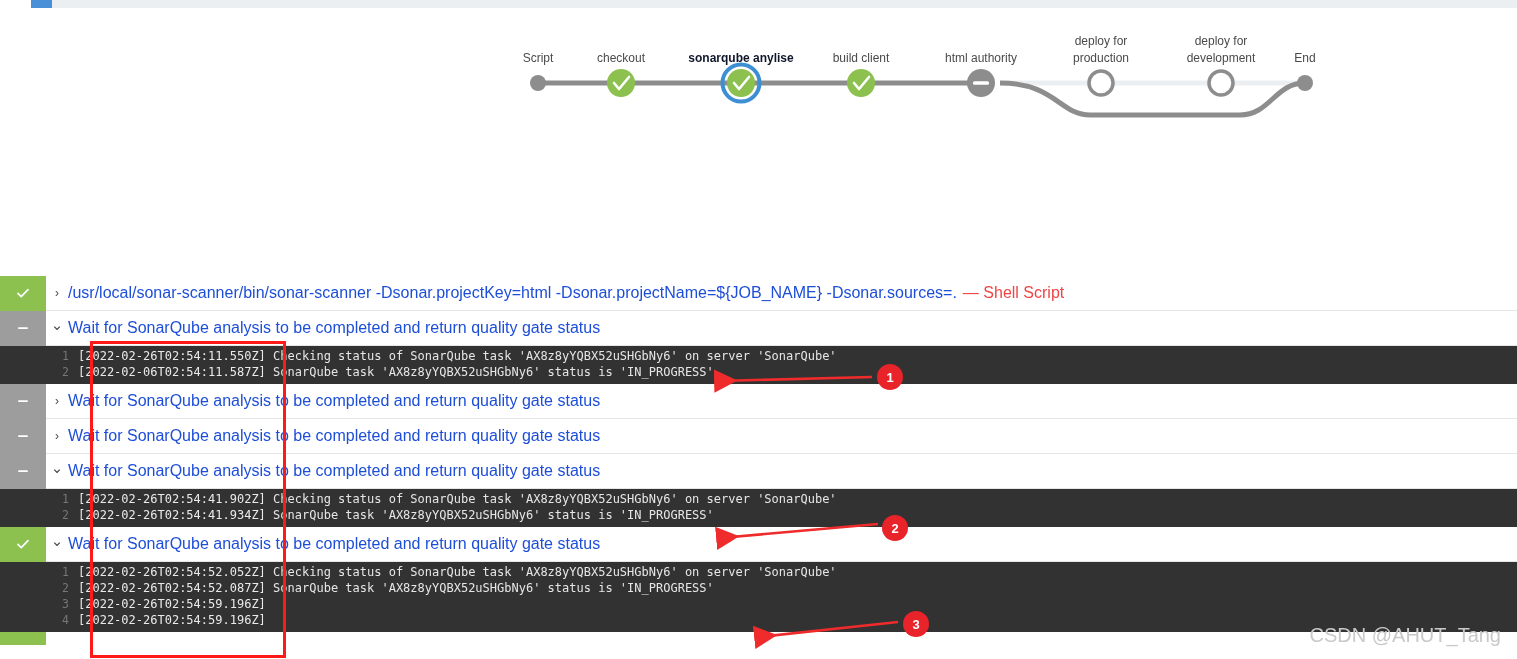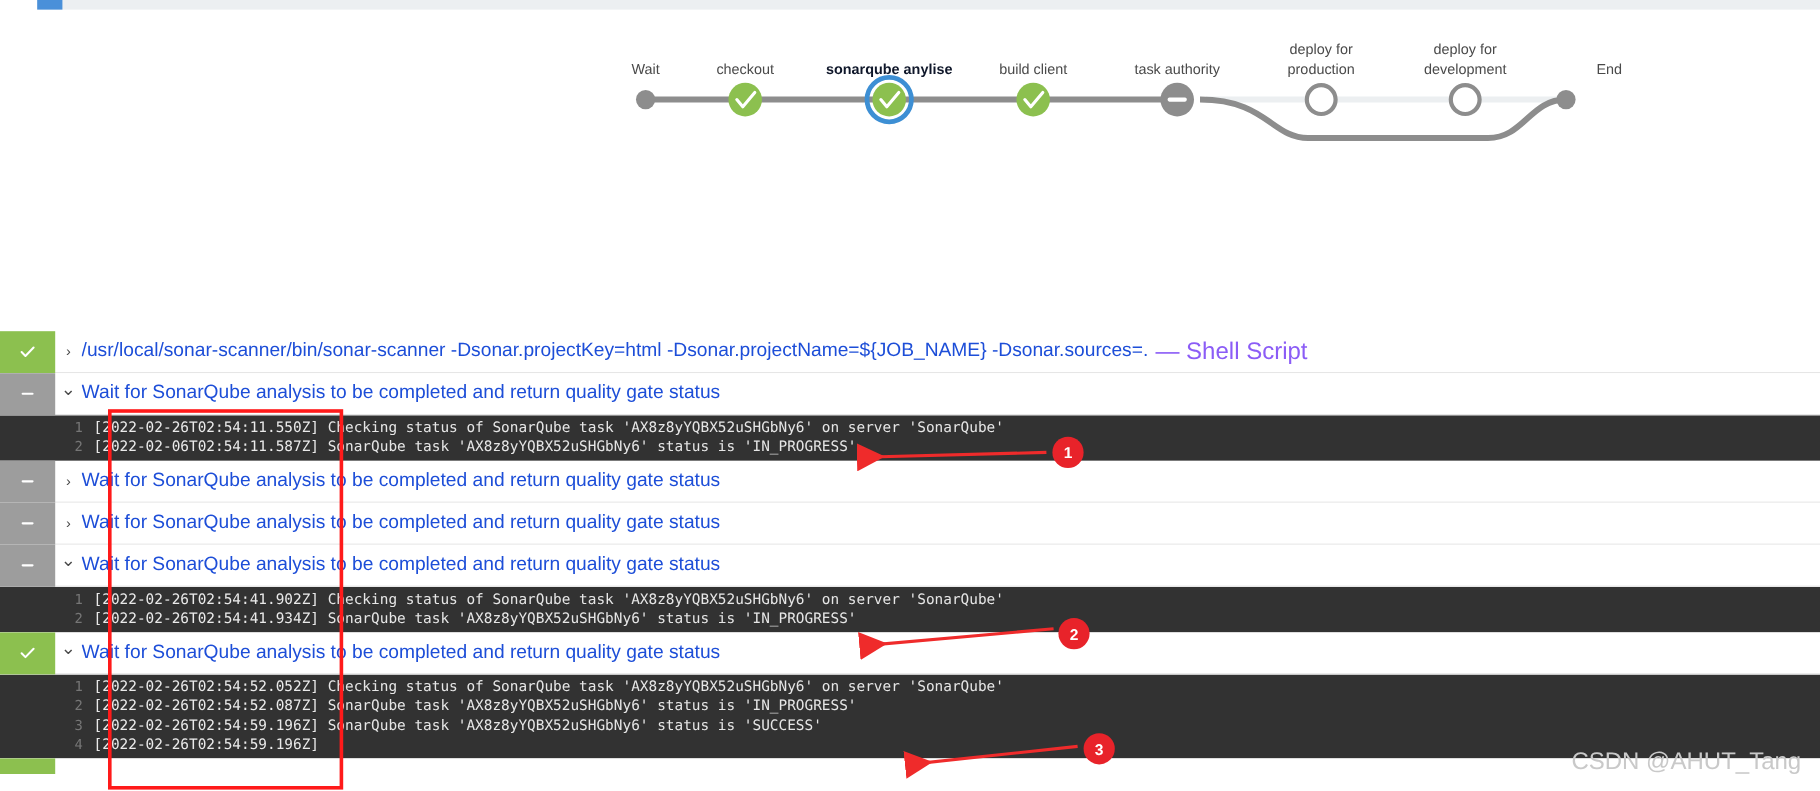--- a/index.html
+++ b/index.html
@@ -143,7 +143,7 @@
       <circle cx="1305" cy="73" r="8" fill="#8d8d8d"></circle>
     </svg>
 
-    <div class="node-label" style="left:478px; top:40px; width:120px;">Wait</div>
+    <div class="node-label" style="left:478px; top:40px; width:120px;">Script</div>
     <div class="node-label" style="left:561px; top:40px; width:120px;">checkout</div>
     <div class="node-label current" style="left:641px; top:40px; width:200px;">sonarqube anylise</div>
     <div class="node-label" style="left:791px; top:40px; width:140px;text-align:center;">build client</div>

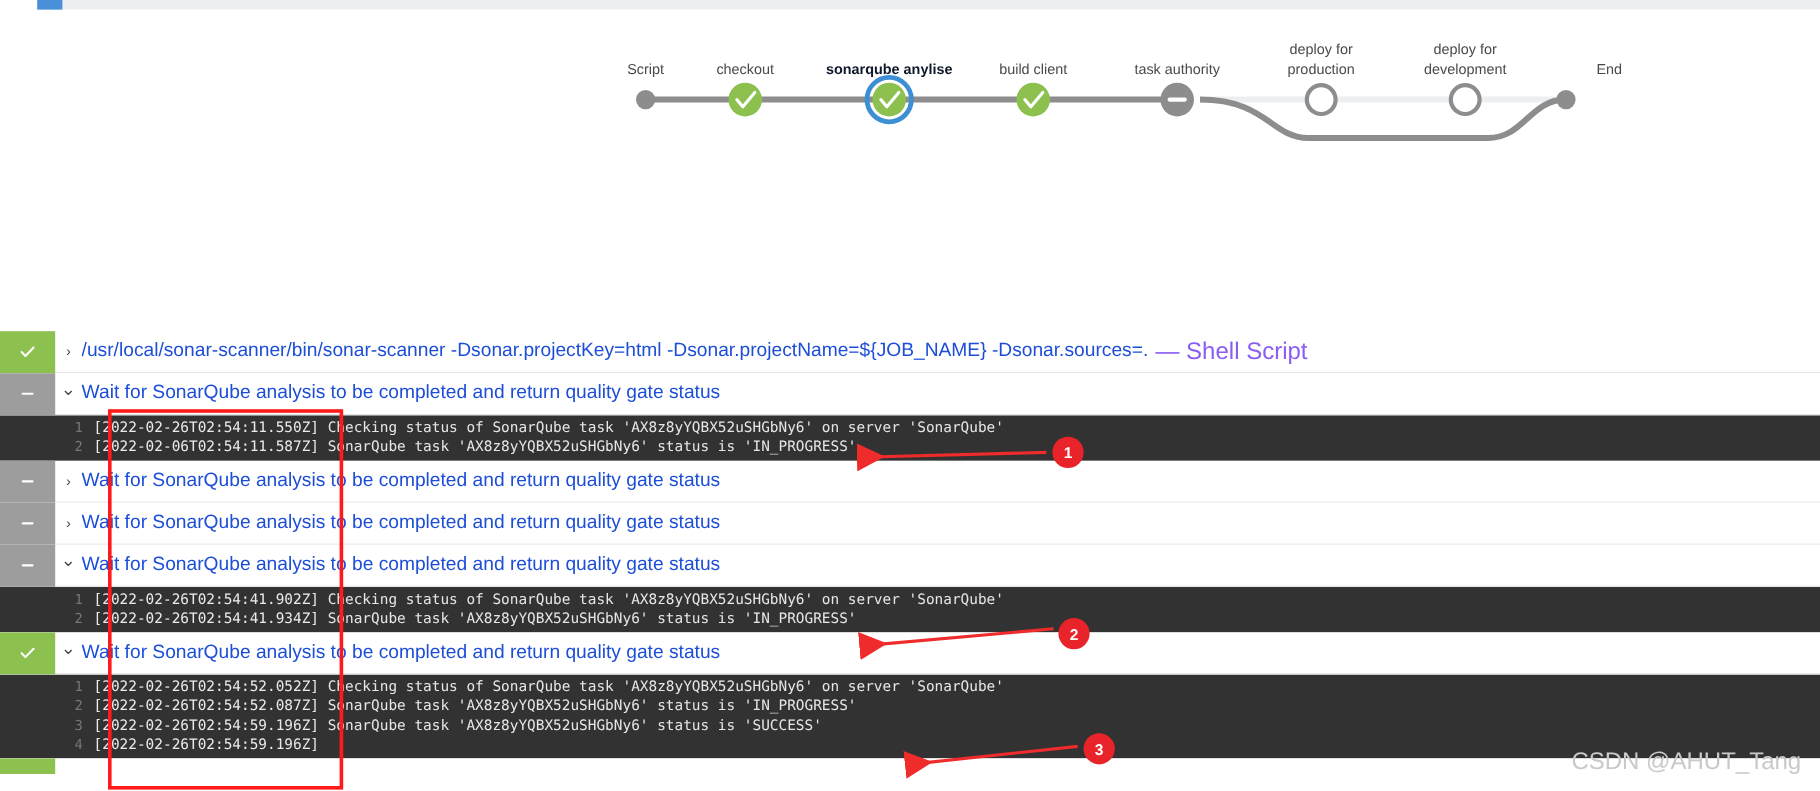--- a/index.html
+++ b/index.html
@@ -147,7 +147,7 @@
     <div class="node-label" style="left:561px; top:40px; width:120px;">checkout</div>
     <div class="node-label current" style="left:641px; top:40px; width:200px;">sonarqube anylise</div>
     <div class="node-label" style="left:791px; top:40px; width:140px;text-align:center;">build client</div>
-    <div class="node-label" style="left:911px; top:40px; width:140px;">task authority</div>
+    <div class="node-label" style="left:911px; top:40px; width:140px;">html authority</div>
     <div class="node-label" style="left:1031px; top:23px; width:140px;">deploy for
 production</div>
     <div class="node-label" style="left:1151px; top:23px; width:140px;">deploy for

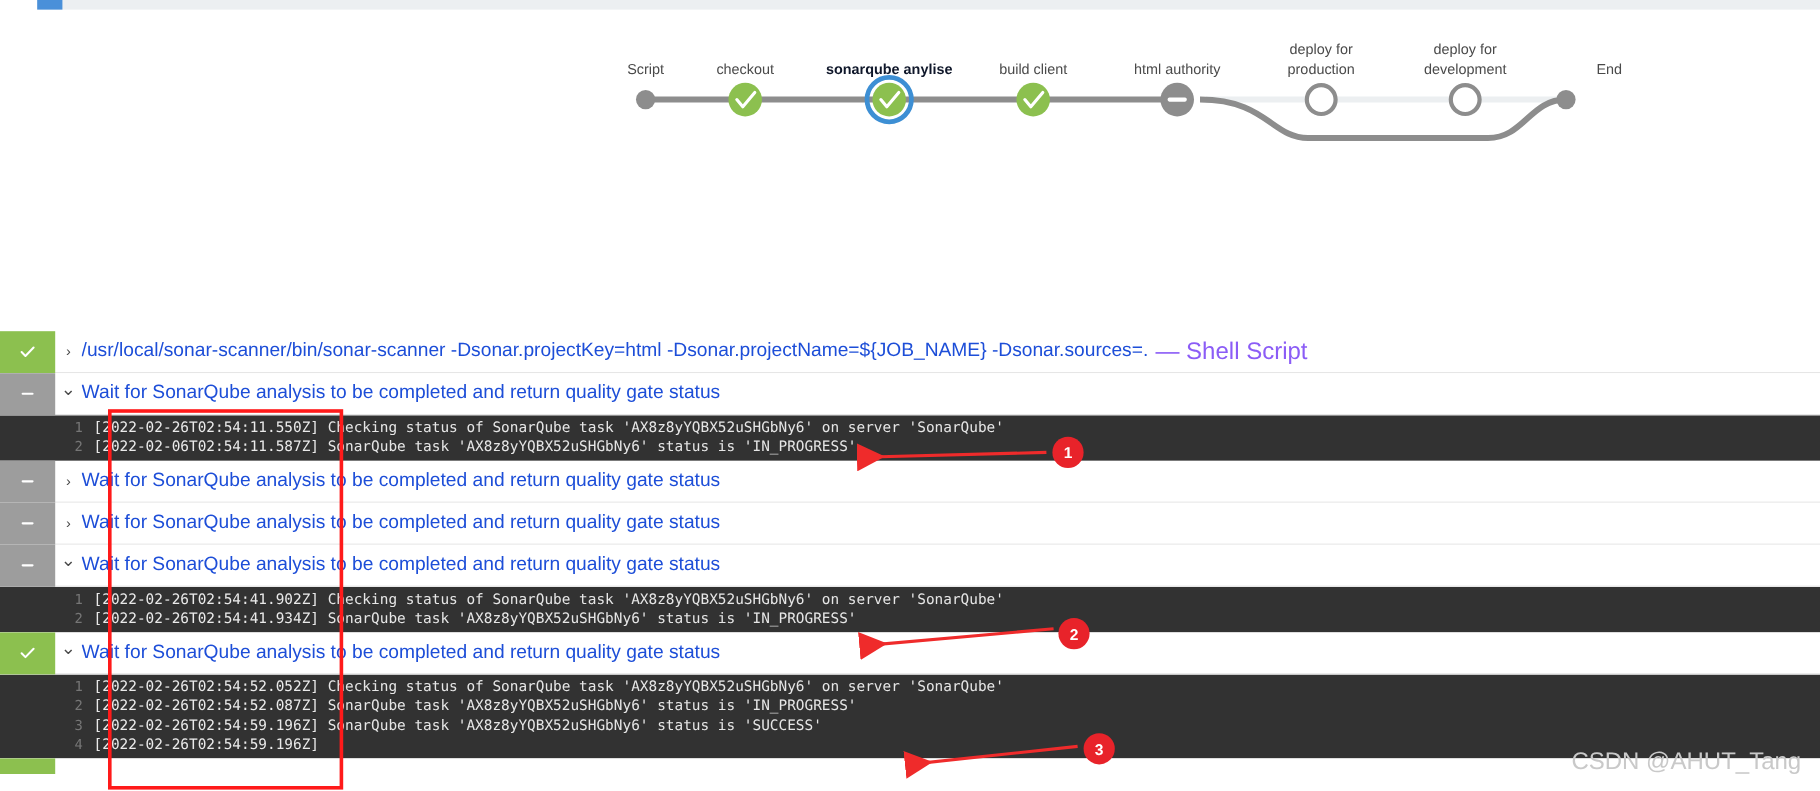--- a/index.html
+++ b/index.html
@@ -152,7 +152,7 @@
 production</div>
     <div class="node-label" style="left:1151px; top:23px; width:140px;">deploy for
 development</div>
-    <div class="node-label" style="left:1281px; top:40px; width:120px;">End</div>
+    <div class="node-label" style="left:1245px; top:40px; width:120px;">End</div>
   </div>
 
   <div class="stage-head">sonarqube anylise - 4m 6s</div>

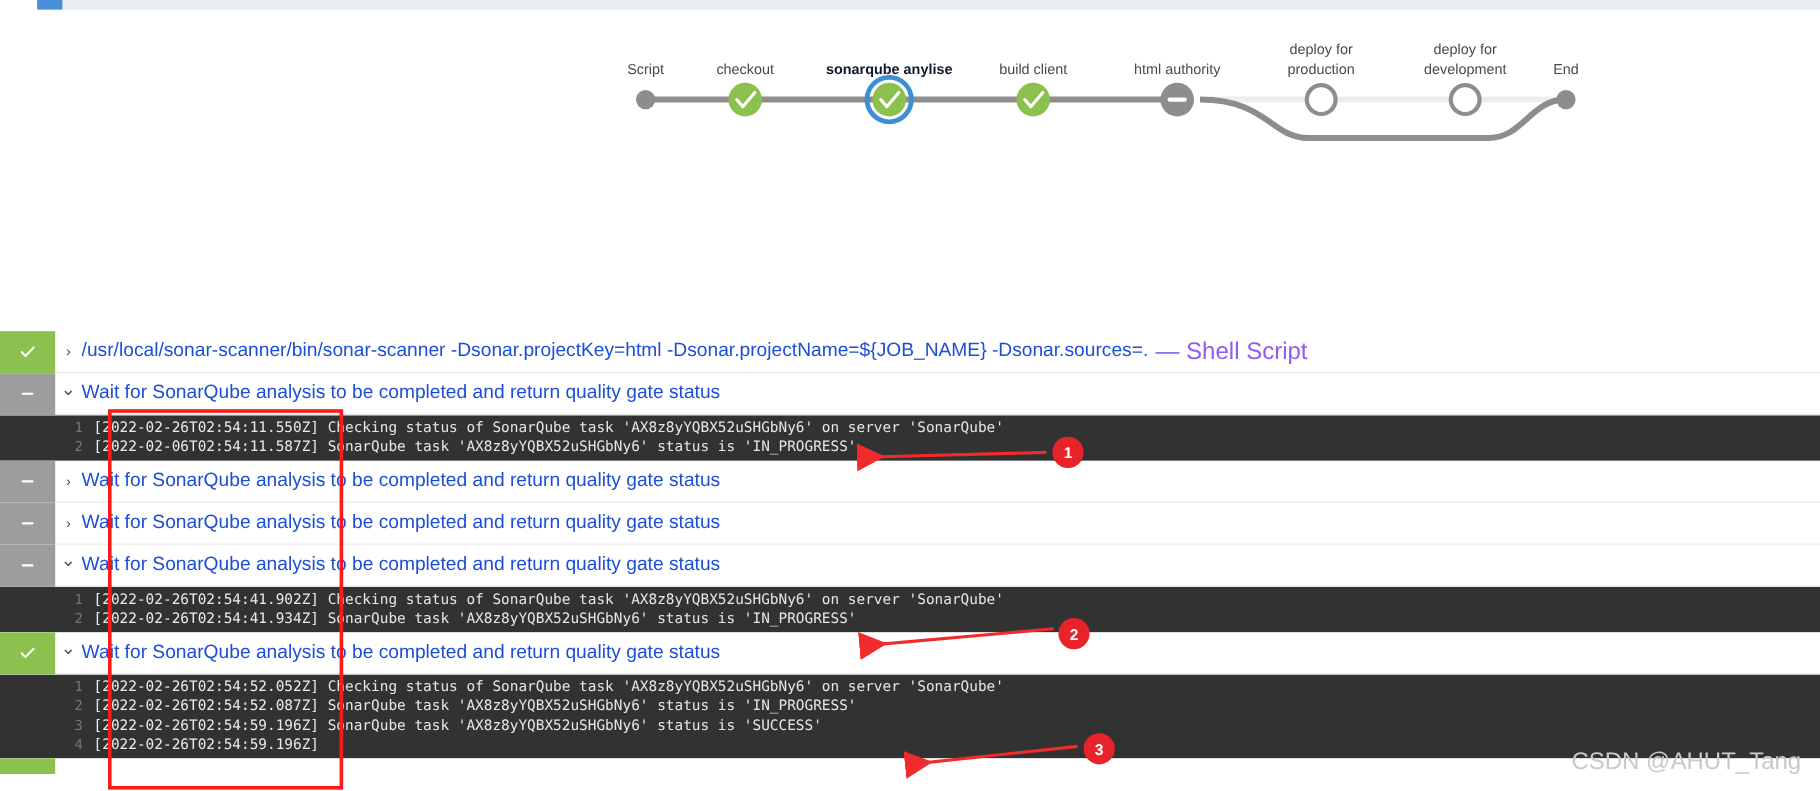--- a/index.html
+++ b/index.html
@@ -57,7 +57,7 @@
     font-family:"Liberation Sans", sans-serif;
     white-space:nowrap; overflow:hidden;
   }
-  .shell-tag { color:#8b5cf6; font-size:20px; margin-left:6px; }
+  .shell-tag { color:#ef4444; font-size:16px; margin-left:6px; }
 
   
   .console {

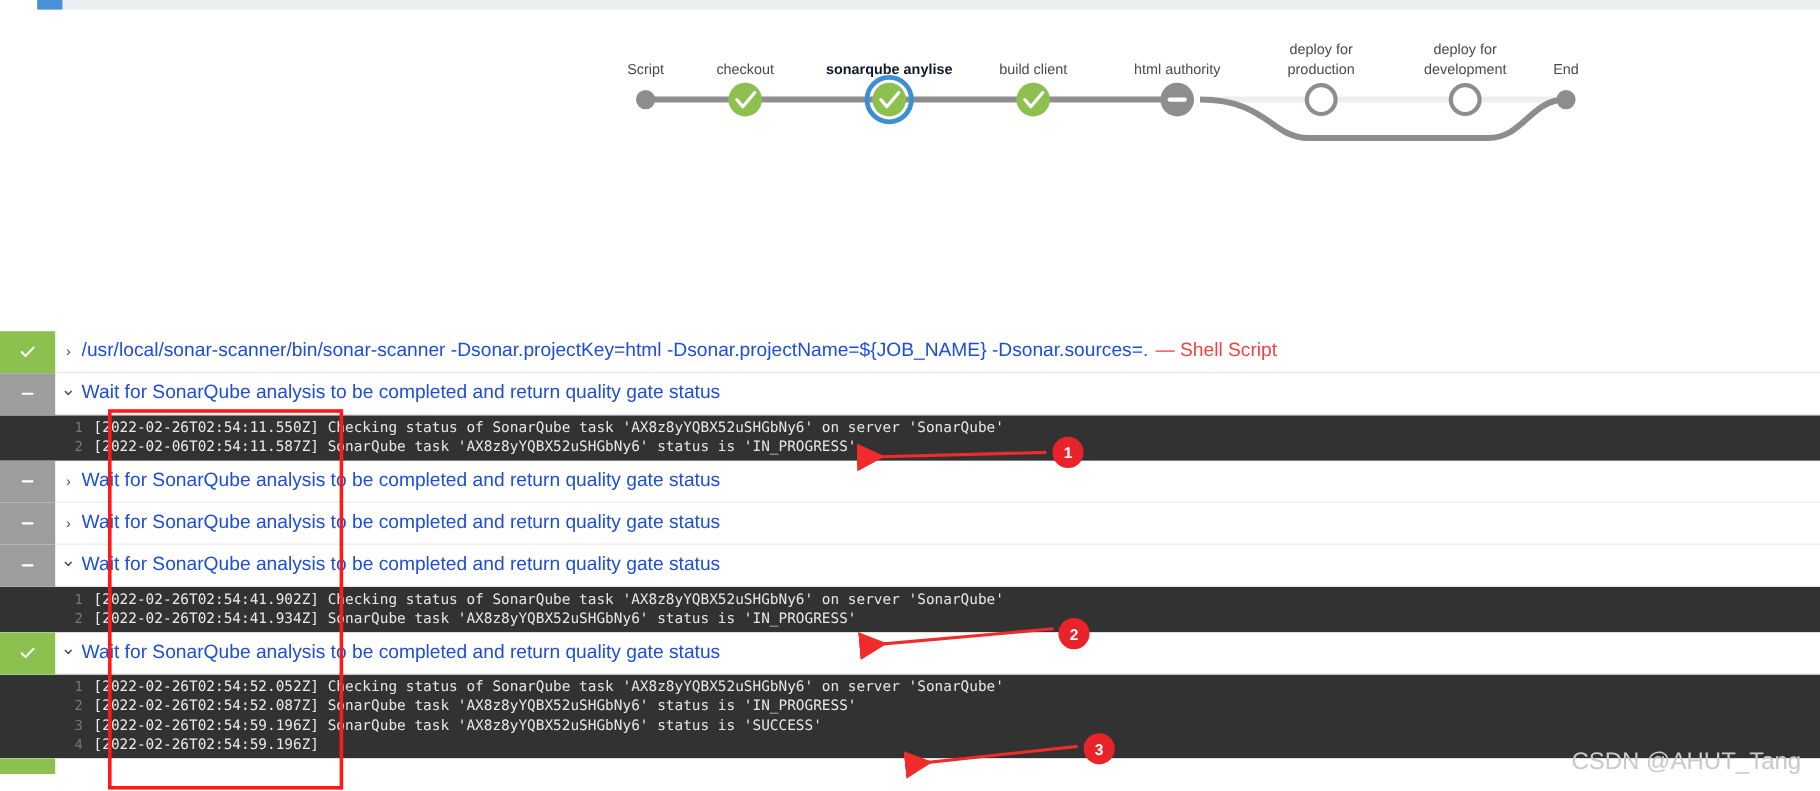--- a/index.html
+++ b/index.html
@@ -224,7 +224,7 @@
       <div class="console">
         <div class="log-line"><span class="ln">1</span><span class="ts">[2022-02-26T02:54:52.052Z]</span><span> </span><span class="msg">Checking status of SonarQube task 'AX8z8yYQBX52uSHGbNy6' on server 'SonarQube'</span></div>
         <div class="log-line"><span class="ln">2</span><span class="ts">[2022-02-26T02:54:52.087Z]</span><span> </span><span class="msg">SonarQube task 'AX8z8yYQBX52uSHGbNy6' status is 'IN_PROGRESS'</span></div>
-        <div class="log-line"><span class="ln">3</span><span class="ts">[2022-02-26T02:54:59.196Z]</span><span> </span><span class="msg">SonarQube task 'AX8z8yYQBX52uSHGbNy6' status is 'SUCCESS'</span></div>
+        <div class="log-line"><span class="ln">3</span><span class="ts">[2022-02-26T02:54:59.196Z]</span><span> </span></div>
         <div class="log-line"><span class="ln">4</span><span class="ts">[2022-02-26T02:54:59.196Z]</span><span> </span></div>
       </div>
       <div class="step-row" style="height: 13px; border-bottom: none;">

